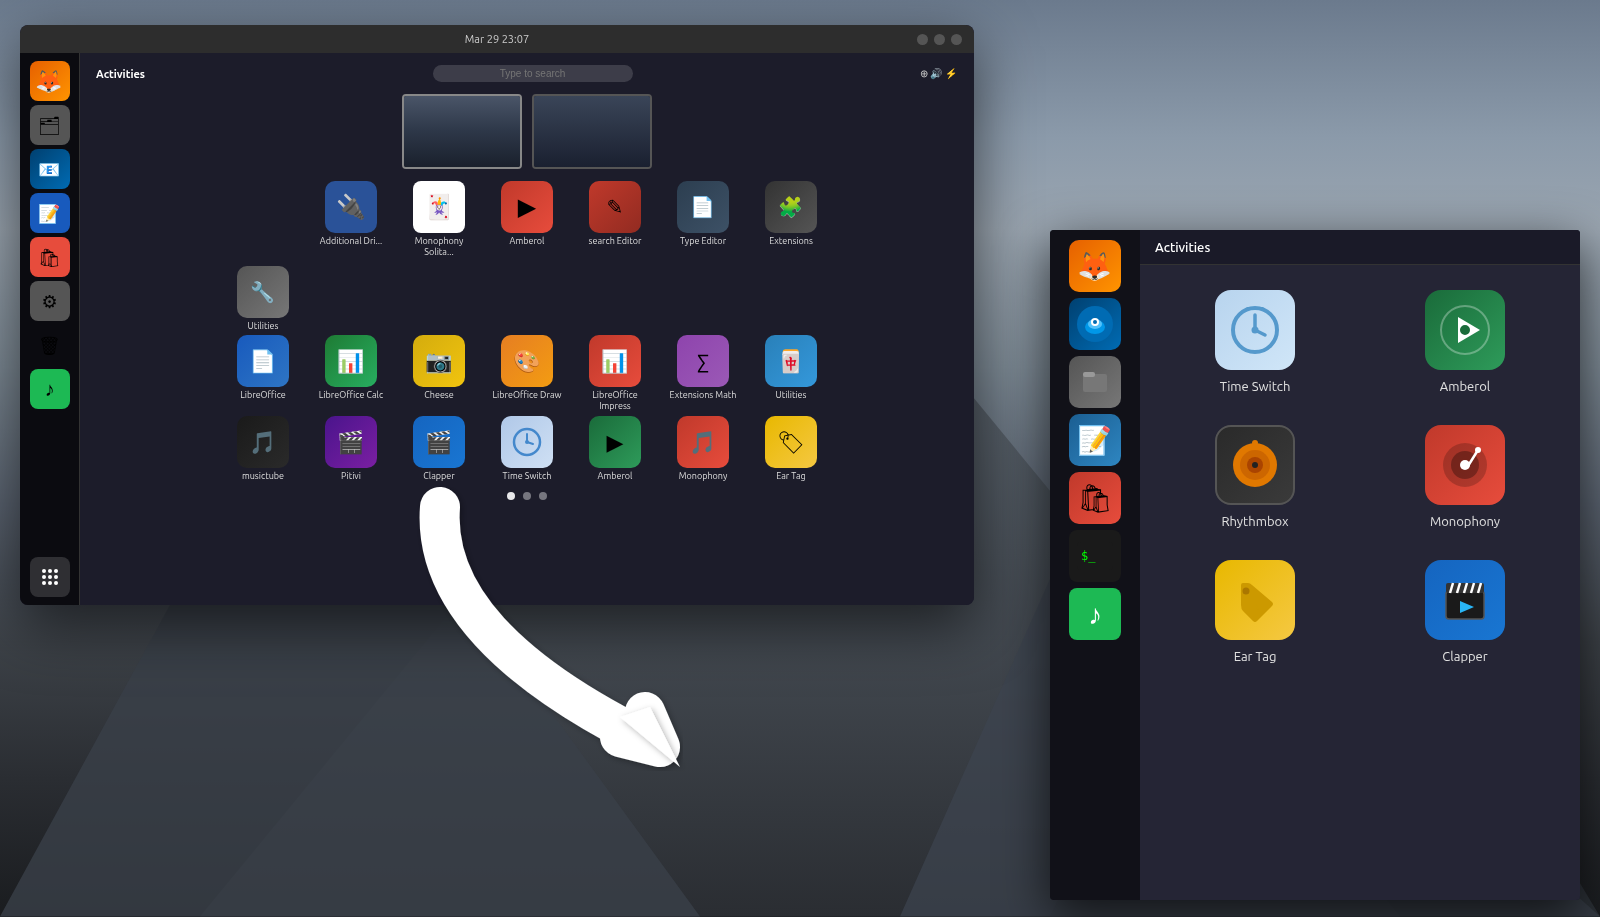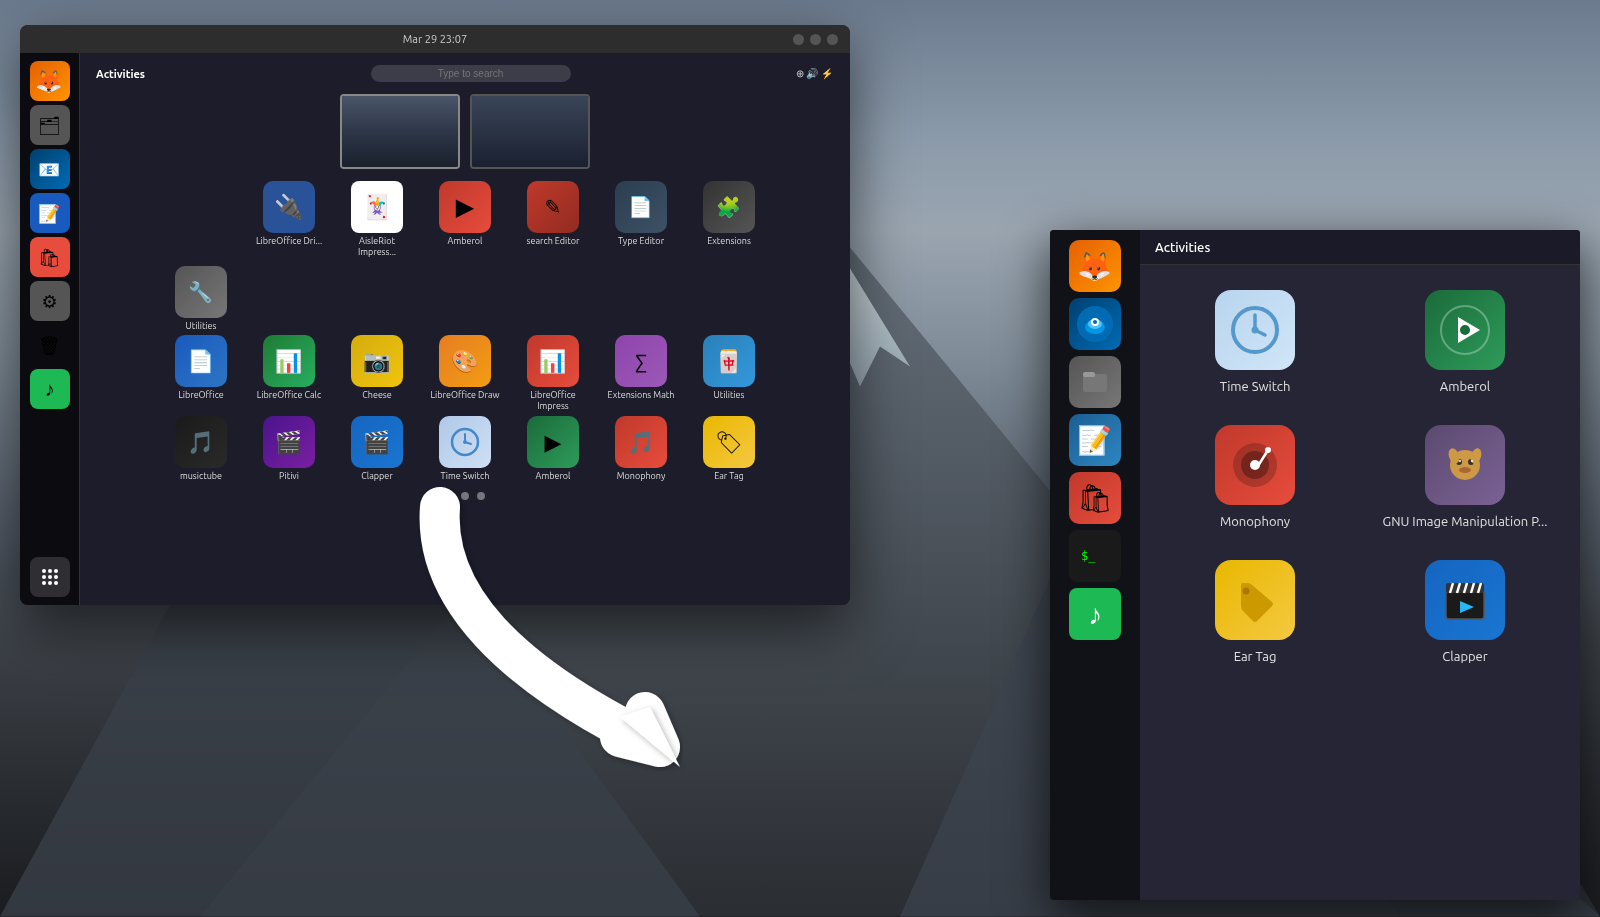--- a/index.html
+++ b/index.html
@@ -36,7 +36,7 @@
       position: absolute;
       top: 25px;
       left: 20px;
-      width: 830px;
+      width: 954px;
       height: 580px;
       background: #1a1a2e;
       border-radius: 8px;

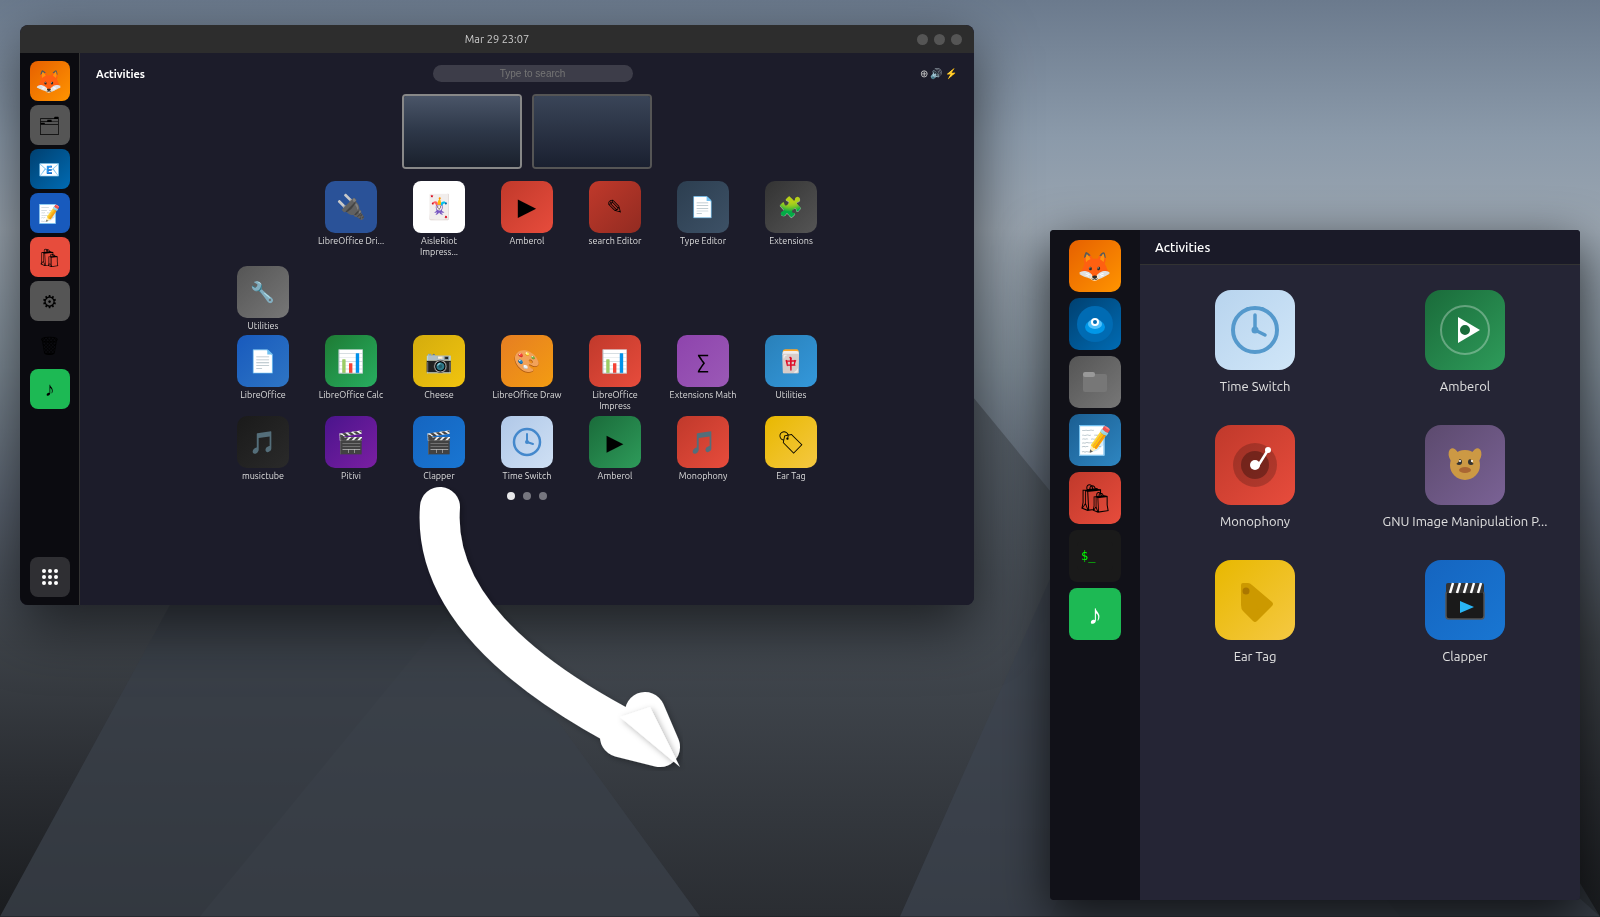--- a/index.html
+++ b/index.html
@@ -456,7 +456,7 @@
           <div class="app-icon-box ic-circuit">
               <span style="font-size:24px;">🔌</span>
             </div>
-          <span class="app-label">LibreOffice Dri...</span>
+          <span class="app-label">Additional Dri...</span>
         </div>
         <div class="app-item">
           <div class="app-icon-box ic-cards">

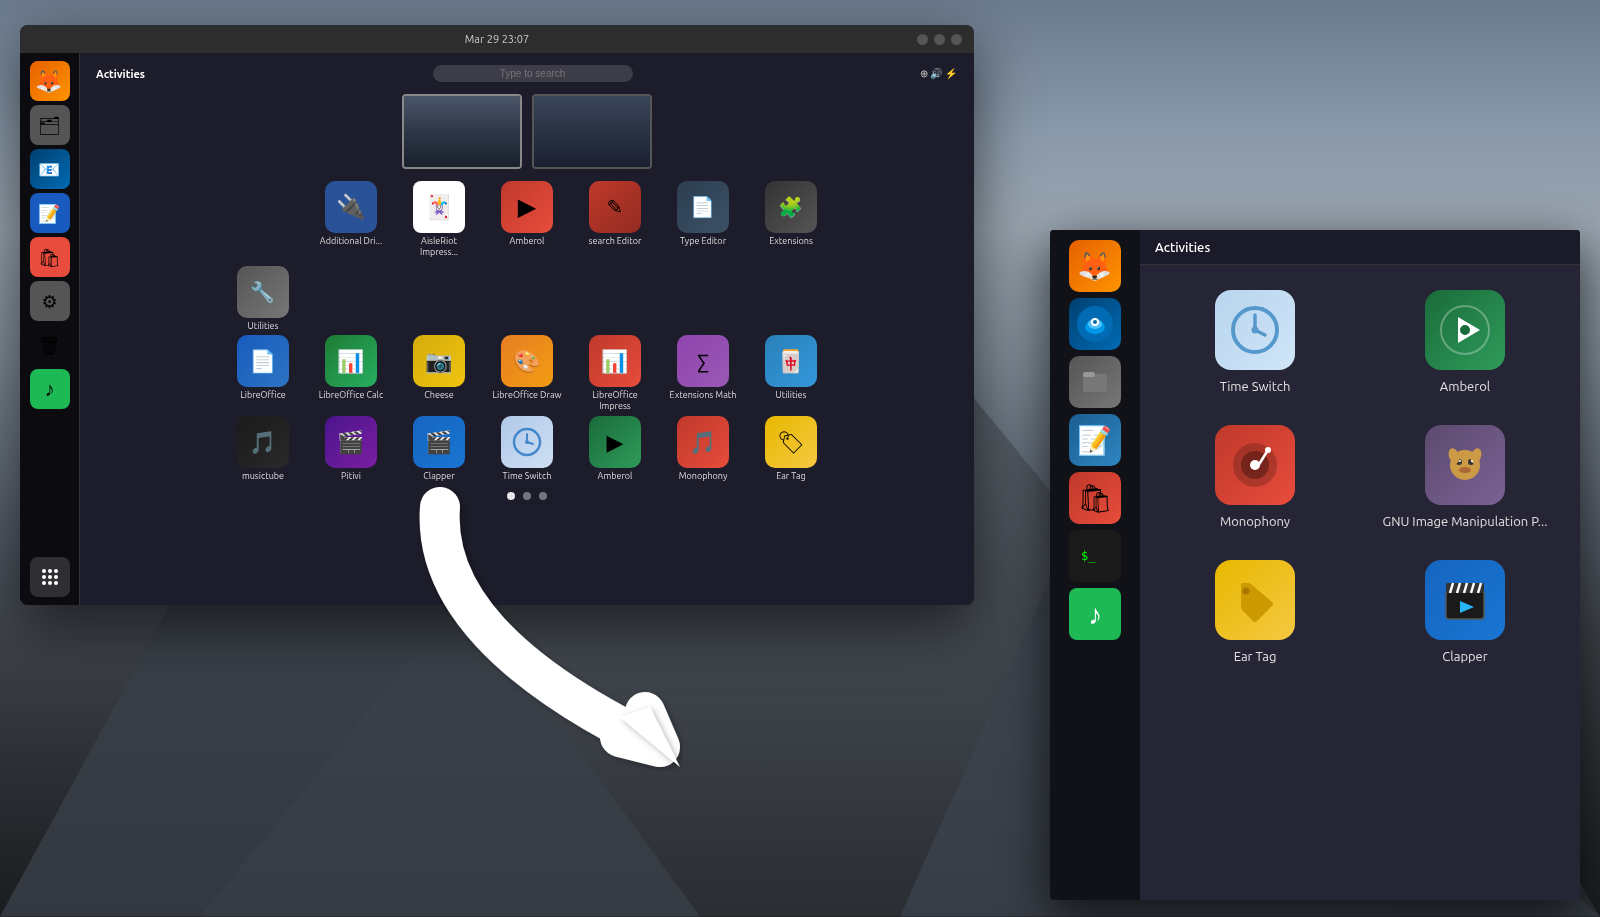--- a/index.html
+++ b/index.html
@@ -462,7 +462,7 @@
           <div class="app-icon-box ic-cards">
               <span style="font-size:24px;">🃏</span>
             </div>
-          <span class="app-label">AisleRiot Impress...</span>
+          <span class="app-label">Monophony Solita...</span>
         </div>
         <div class="app-item">
           <div class="app-icon-box" style="background:linear-gradient(135deg,#c0392b,#e74c3c); border-radius:10px;">

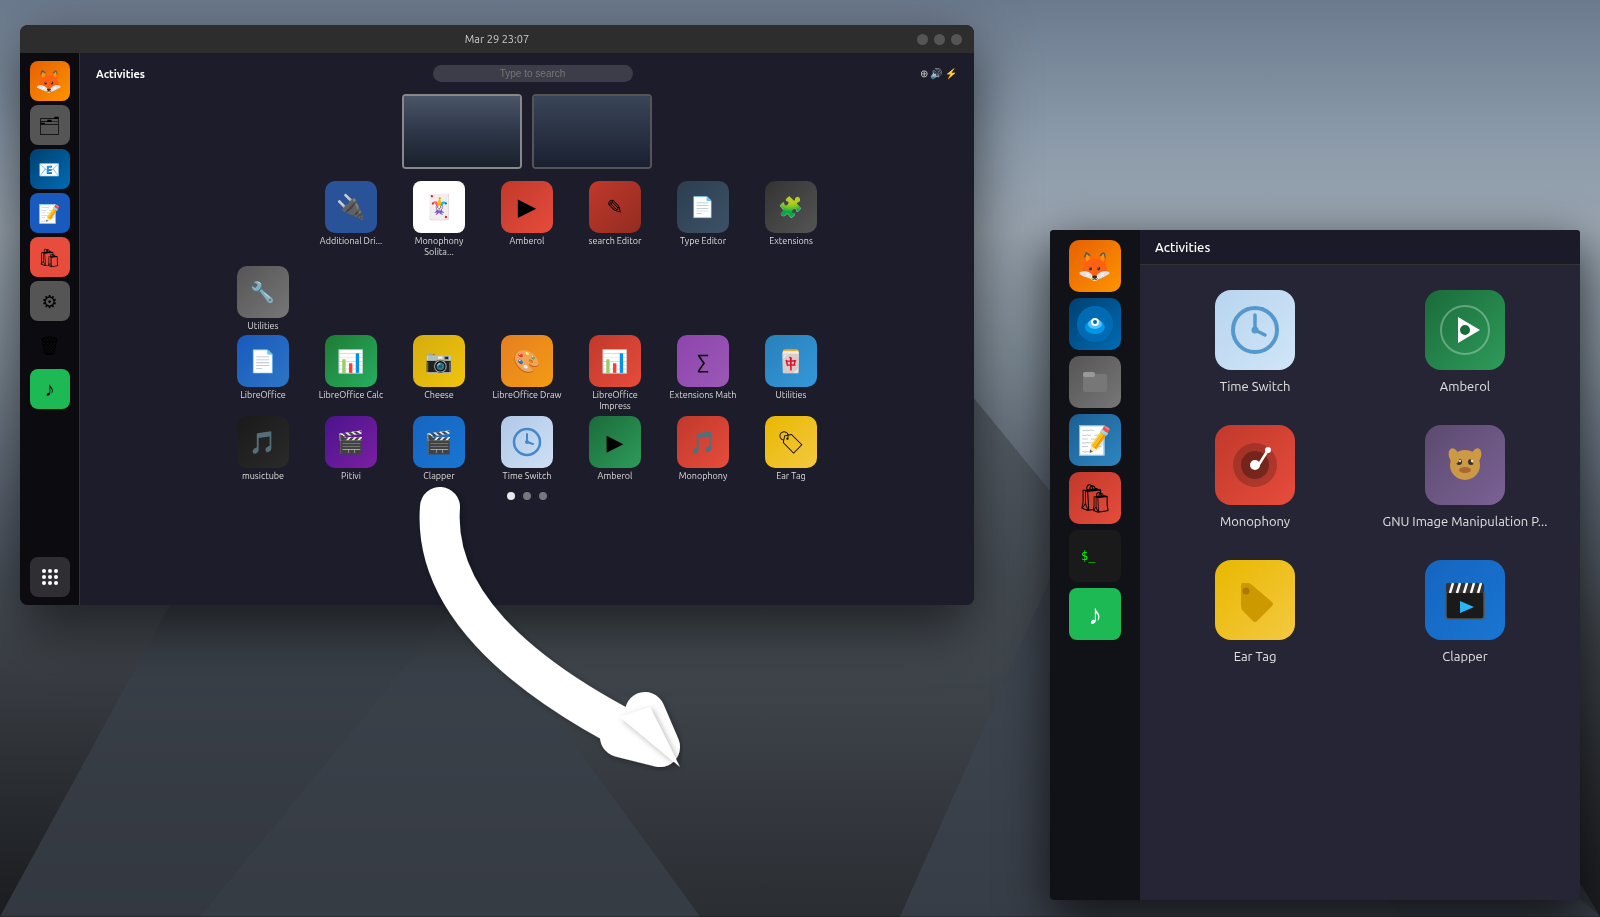--- a/index.html
+++ b/index.html
@@ -687,6 +687,20 @@
         <span class="activities-app-label">Amberol</span>
       </div>
 
+      <div class="activities-app-item">
+        <div class="activities-app-icon" style="background:linear-gradient(135deg,#2a2a2a,#3a3a3a); border: 2px solid #555;">
+          <svg width="54" height="54" viewBox="0 0 54 54">
+
+            <circle cx="27" cy="27" r="22" fill="#e07800"></circle>
+            <circle cx="27" cy="27" r="15" fill="#cc6600"></circle>
+            <circle cx="27" cy="27" r="8" fill="#aa4400"></circle>
+            <circle cx="27" cy="27" r="3" fill="#222"></circle>
+
+            <circle cx="27" cy="5" r="3" fill="#e07800"></circle>
+          </svg>
+        </div>
+        <span class="activities-app-label">Rhythmbox</span>
+      </div>
 
       <div class="activities-app-item">
         <div class="activities-app-icon" style="background:linear-gradient(135deg,#c0392b,#e74c3c);">

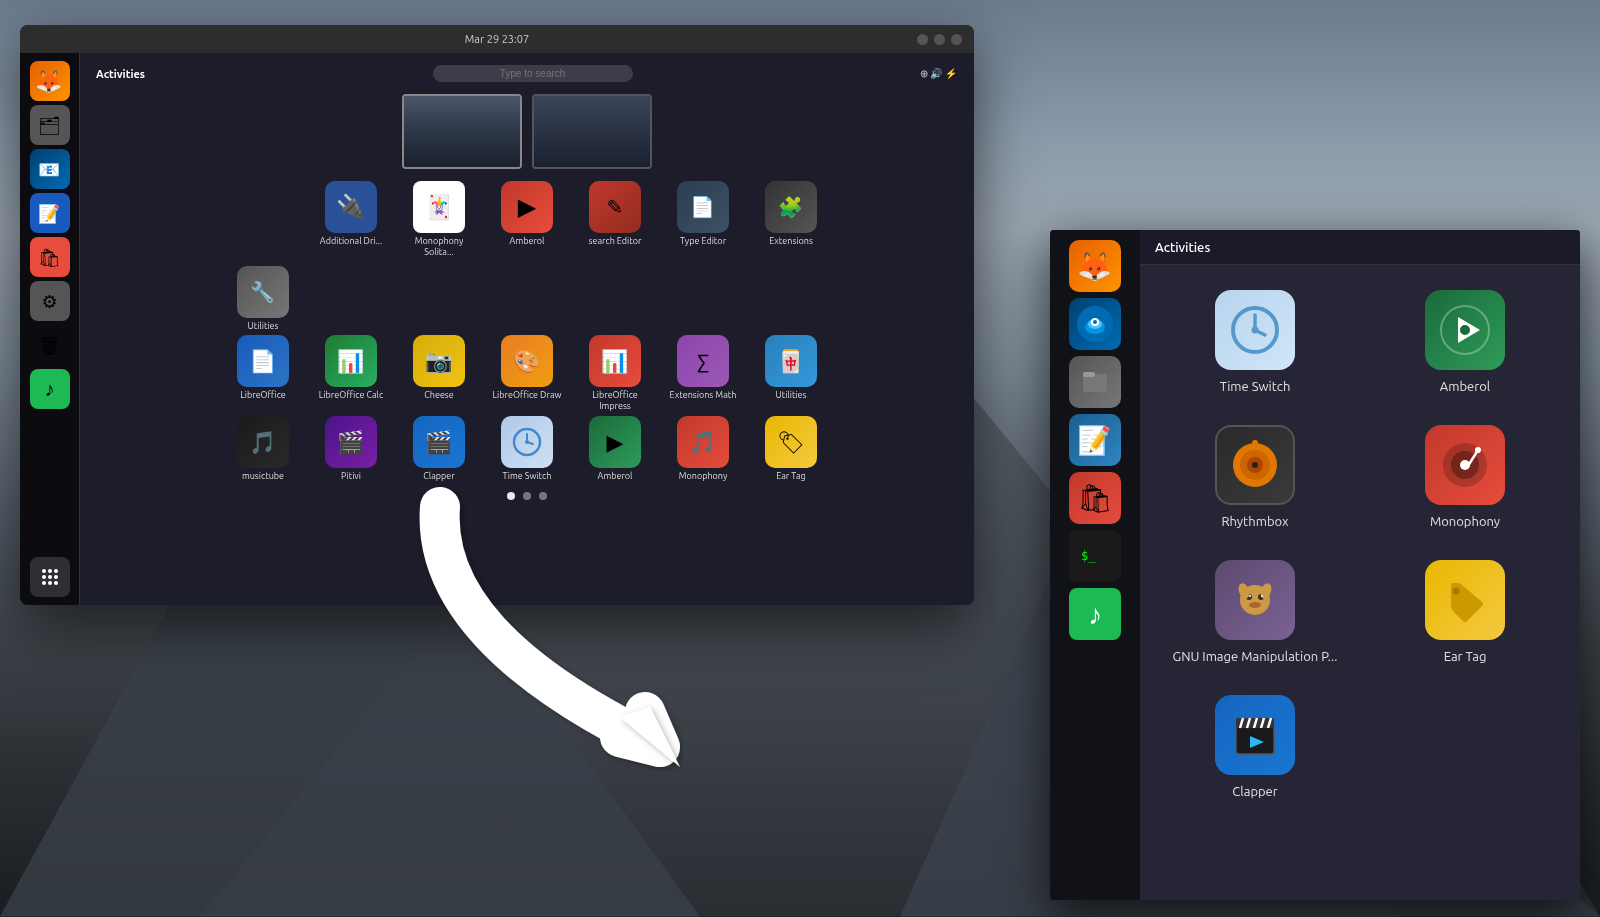--- a/index.html
+++ b/index.html
@@ -716,24 +716,6 @@
         <span class="activities-app-label">Monophony</span>
       </div>
 
-      <div class="activities-app-item">
-        <div class="activities-app-icon" style="background:linear-gradient(135deg,#5c4a6e,#7a6295);">
-          <svg width="54" height="54" viewBox="0 0 54 54">
-
-            <circle cx="27" cy="27" r="15" fill="#cc9944"></circle>
-            <circle cx="21" cy="24" r="3" fill="#333"></circle>
-            <circle cx="33" cy="24" r="3" fill="#333"></circle>
-            <ellipse cx="27" cy="32" rx="6" ry="3" fill="#aa6633"></ellipse>
-
-            <ellipse cx="16" cy="18" rx="5" ry="8" fill="#cc9944" transform="rotate(-20,16,18)"></ellipse>
-            <ellipse cx="38" cy="18" rx="5" ry="8" fill="#cc9944" transform="rotate(20,38,18)"></ellipse>
-
-            <circle cx="22" cy="23" r="1" fill="white"></circle>
-            <circle cx="34" cy="23" r="1" fill="white"></circle>
-          </svg>
-        </div>
-        <span class="activities-app-label">GNU Image Manipulation P...</span>
-      </div>
 
       <div class="activities-app-item">
         <div class="activities-app-icon" style="background:linear-gradient(135deg,#e8b800,#f5c842);">

